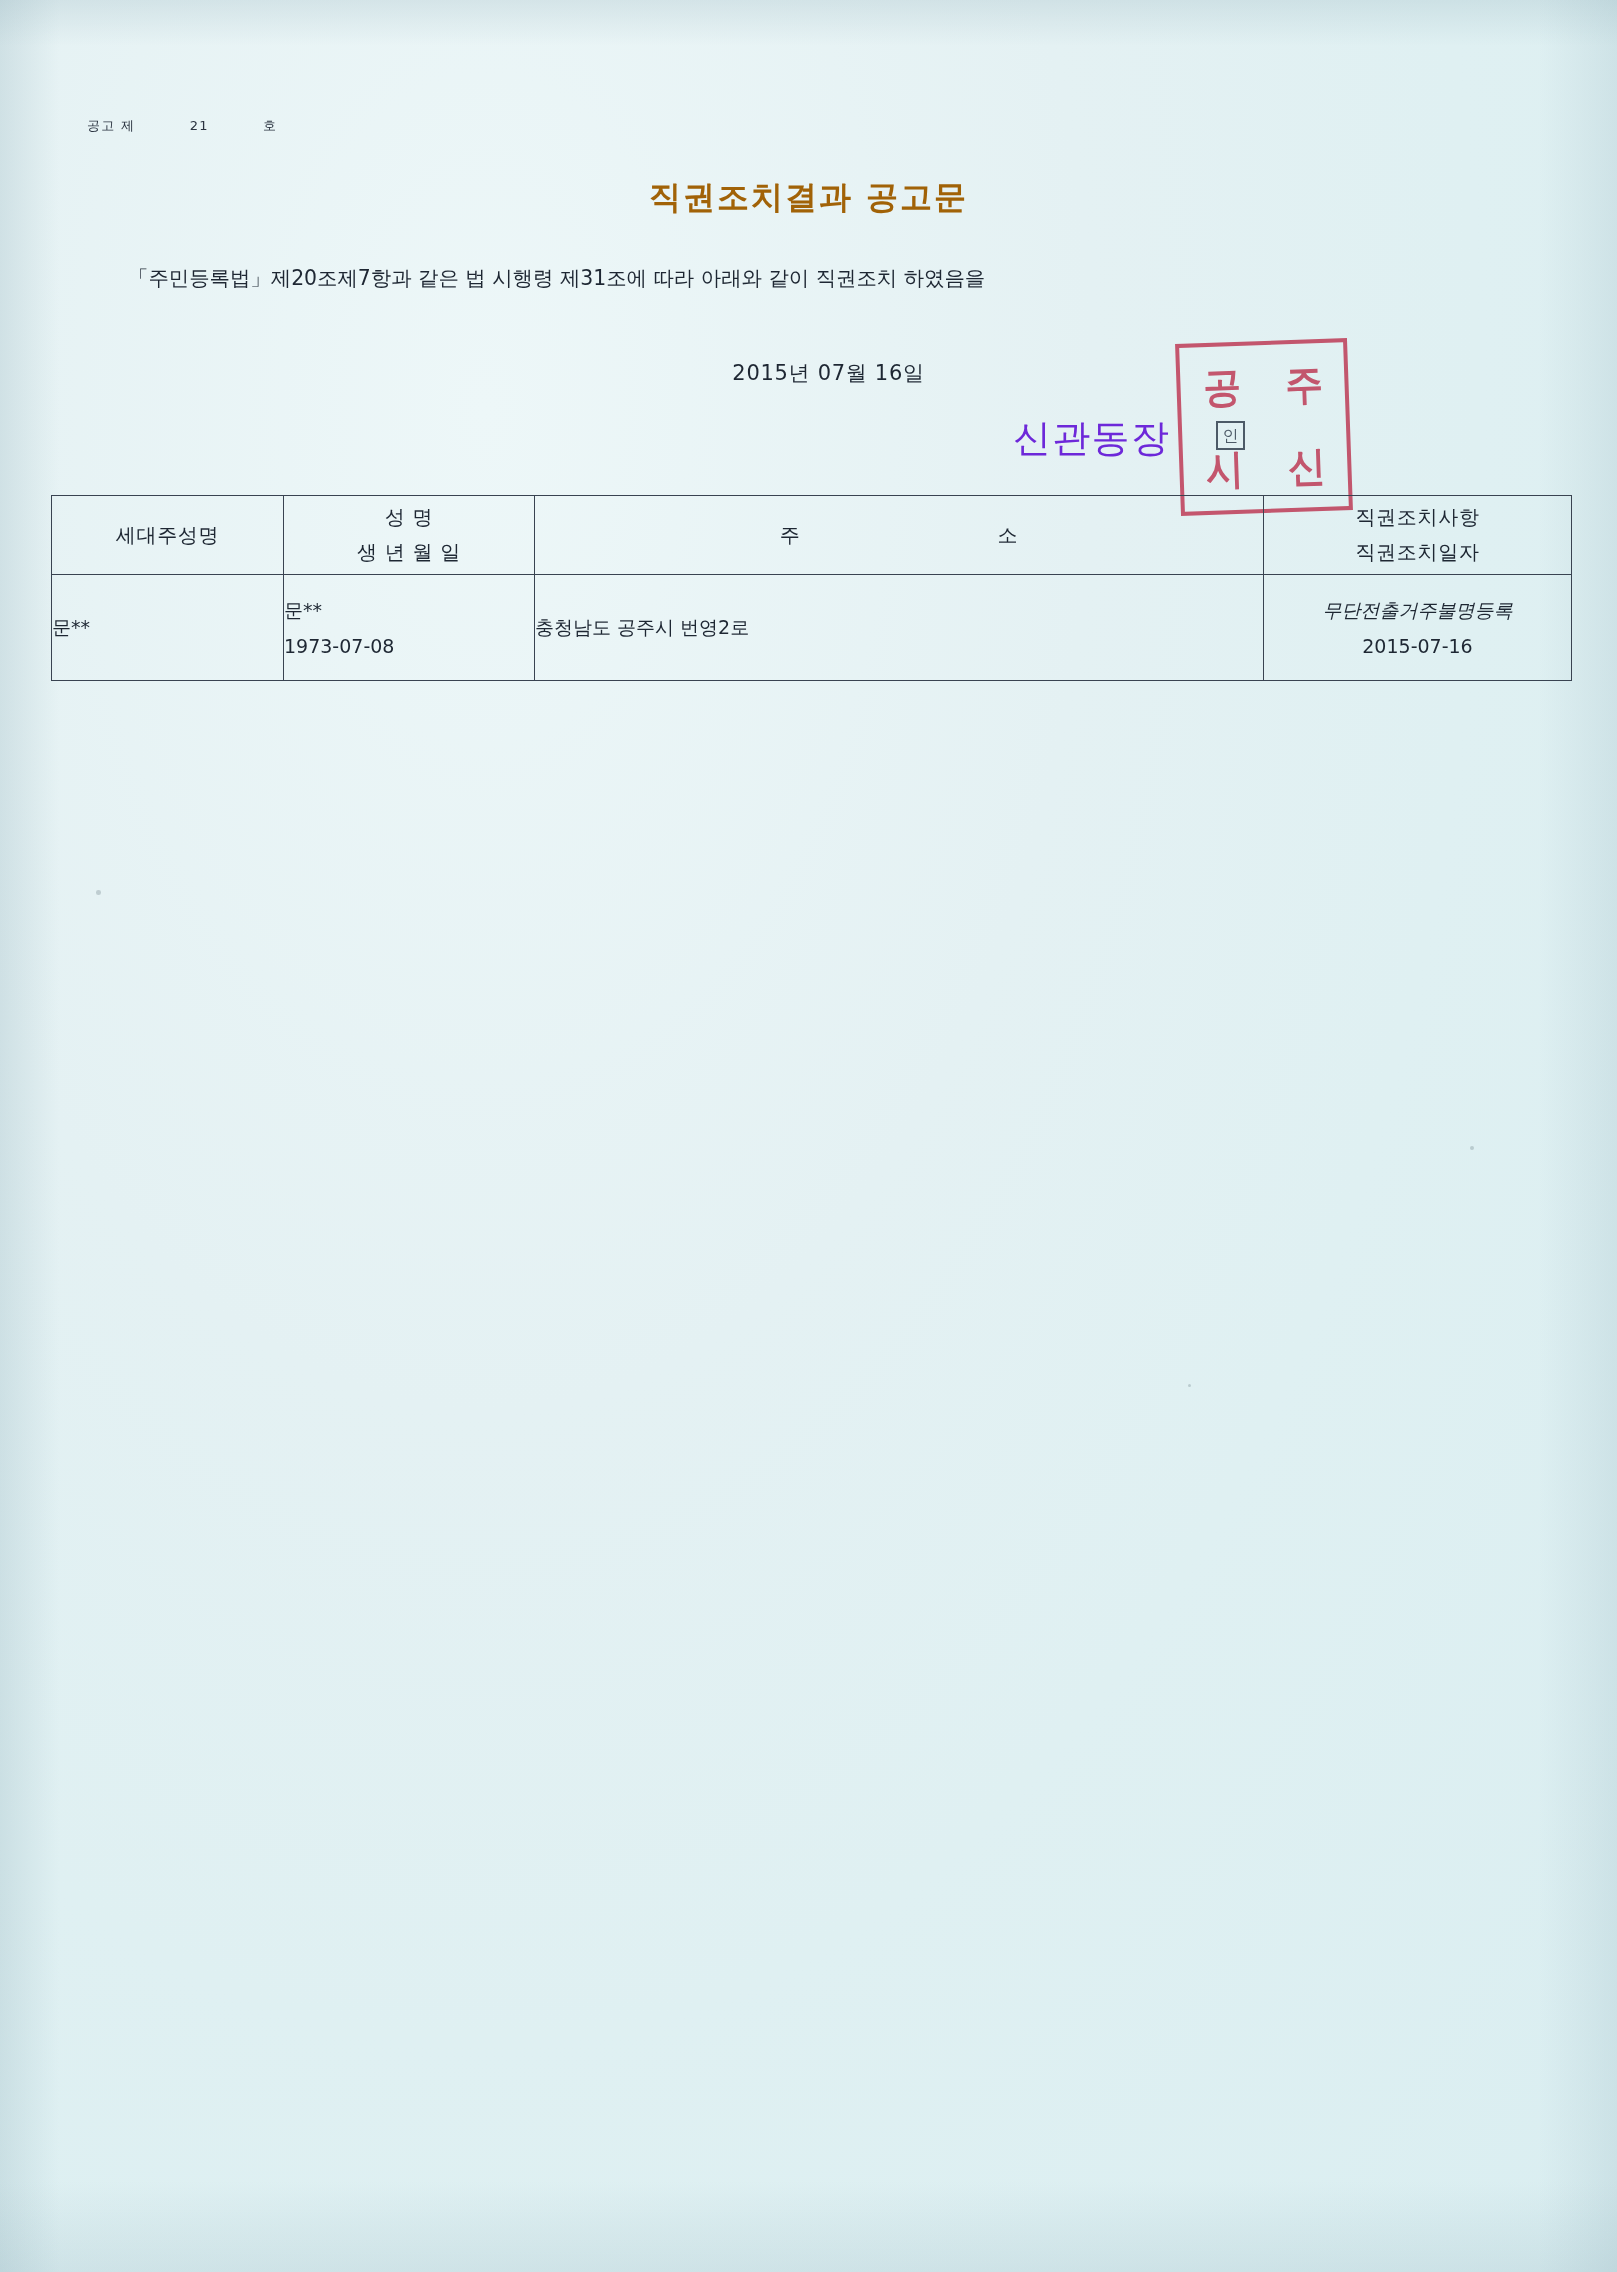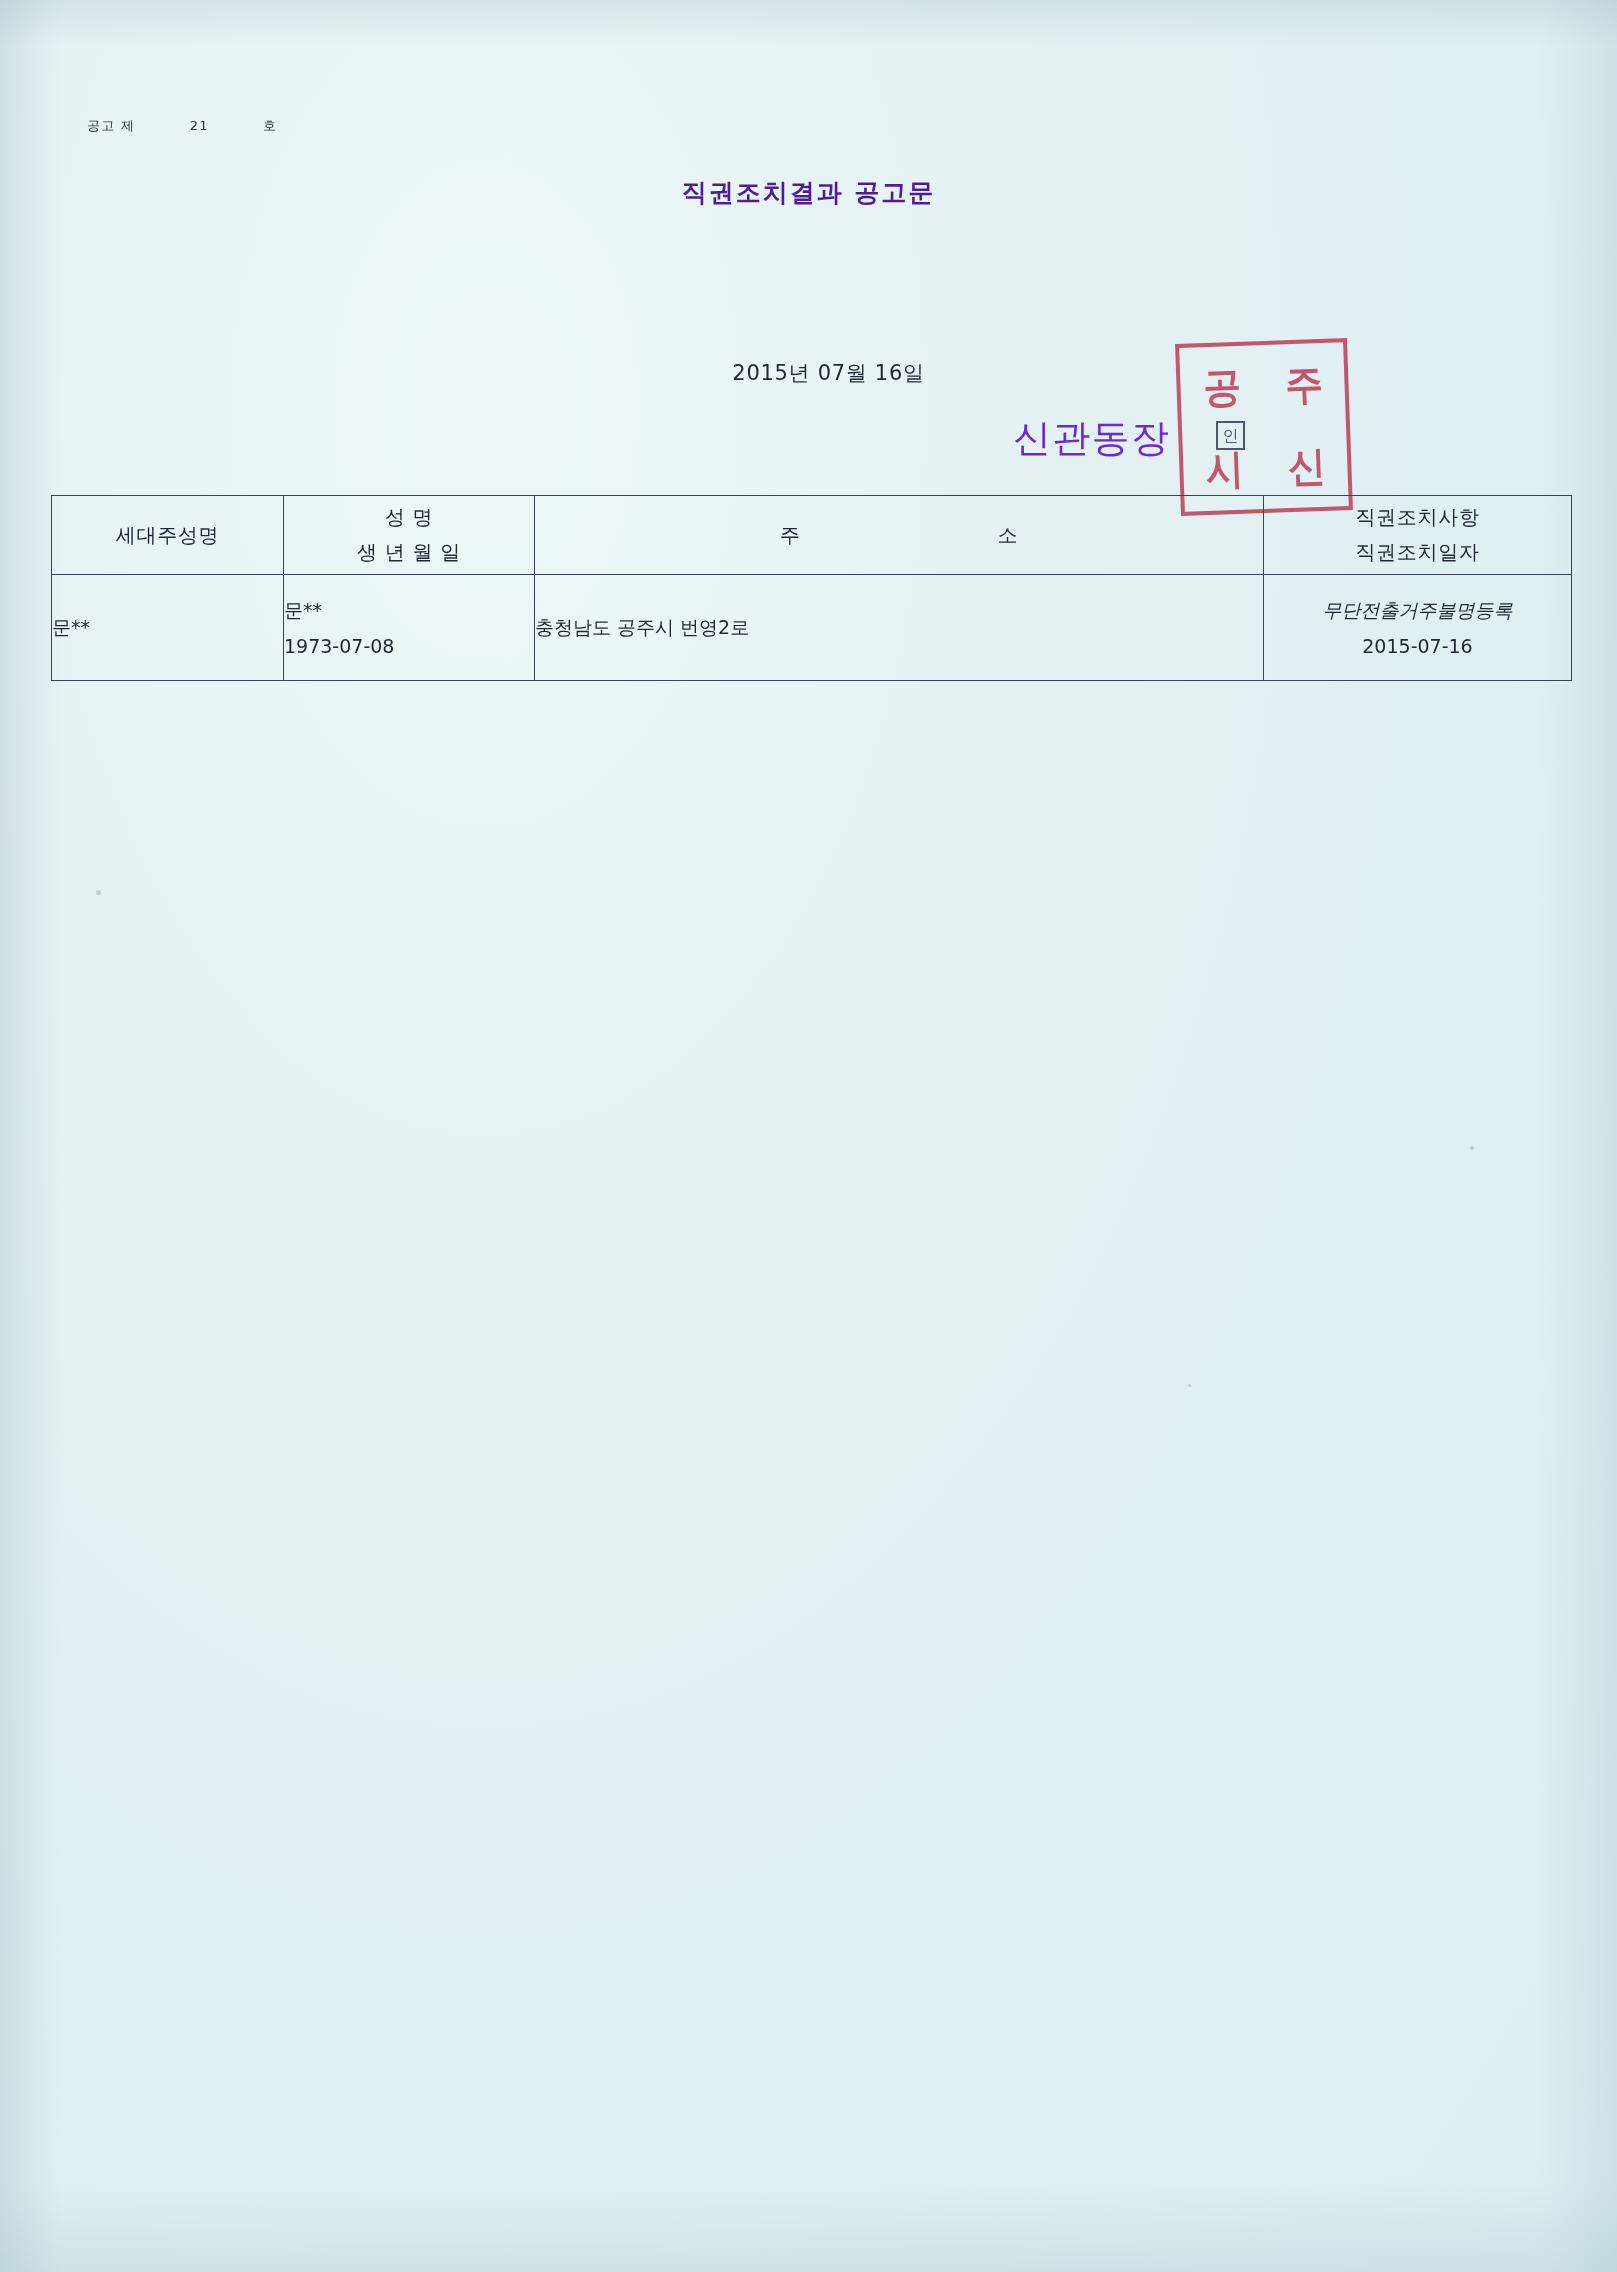--- a/index.html
+++ b/index.html
@@ -66,10 +66,10 @@
     left: 0;
     width: 100%;
     text-align: center;
-    font-size: 25px;
+    font-size: 32px;
     font-weight: 700;
     letter-spacing: 2px;
-    color: #4c1d95;
+    color: #a16207;
   }
 
   .body-para {

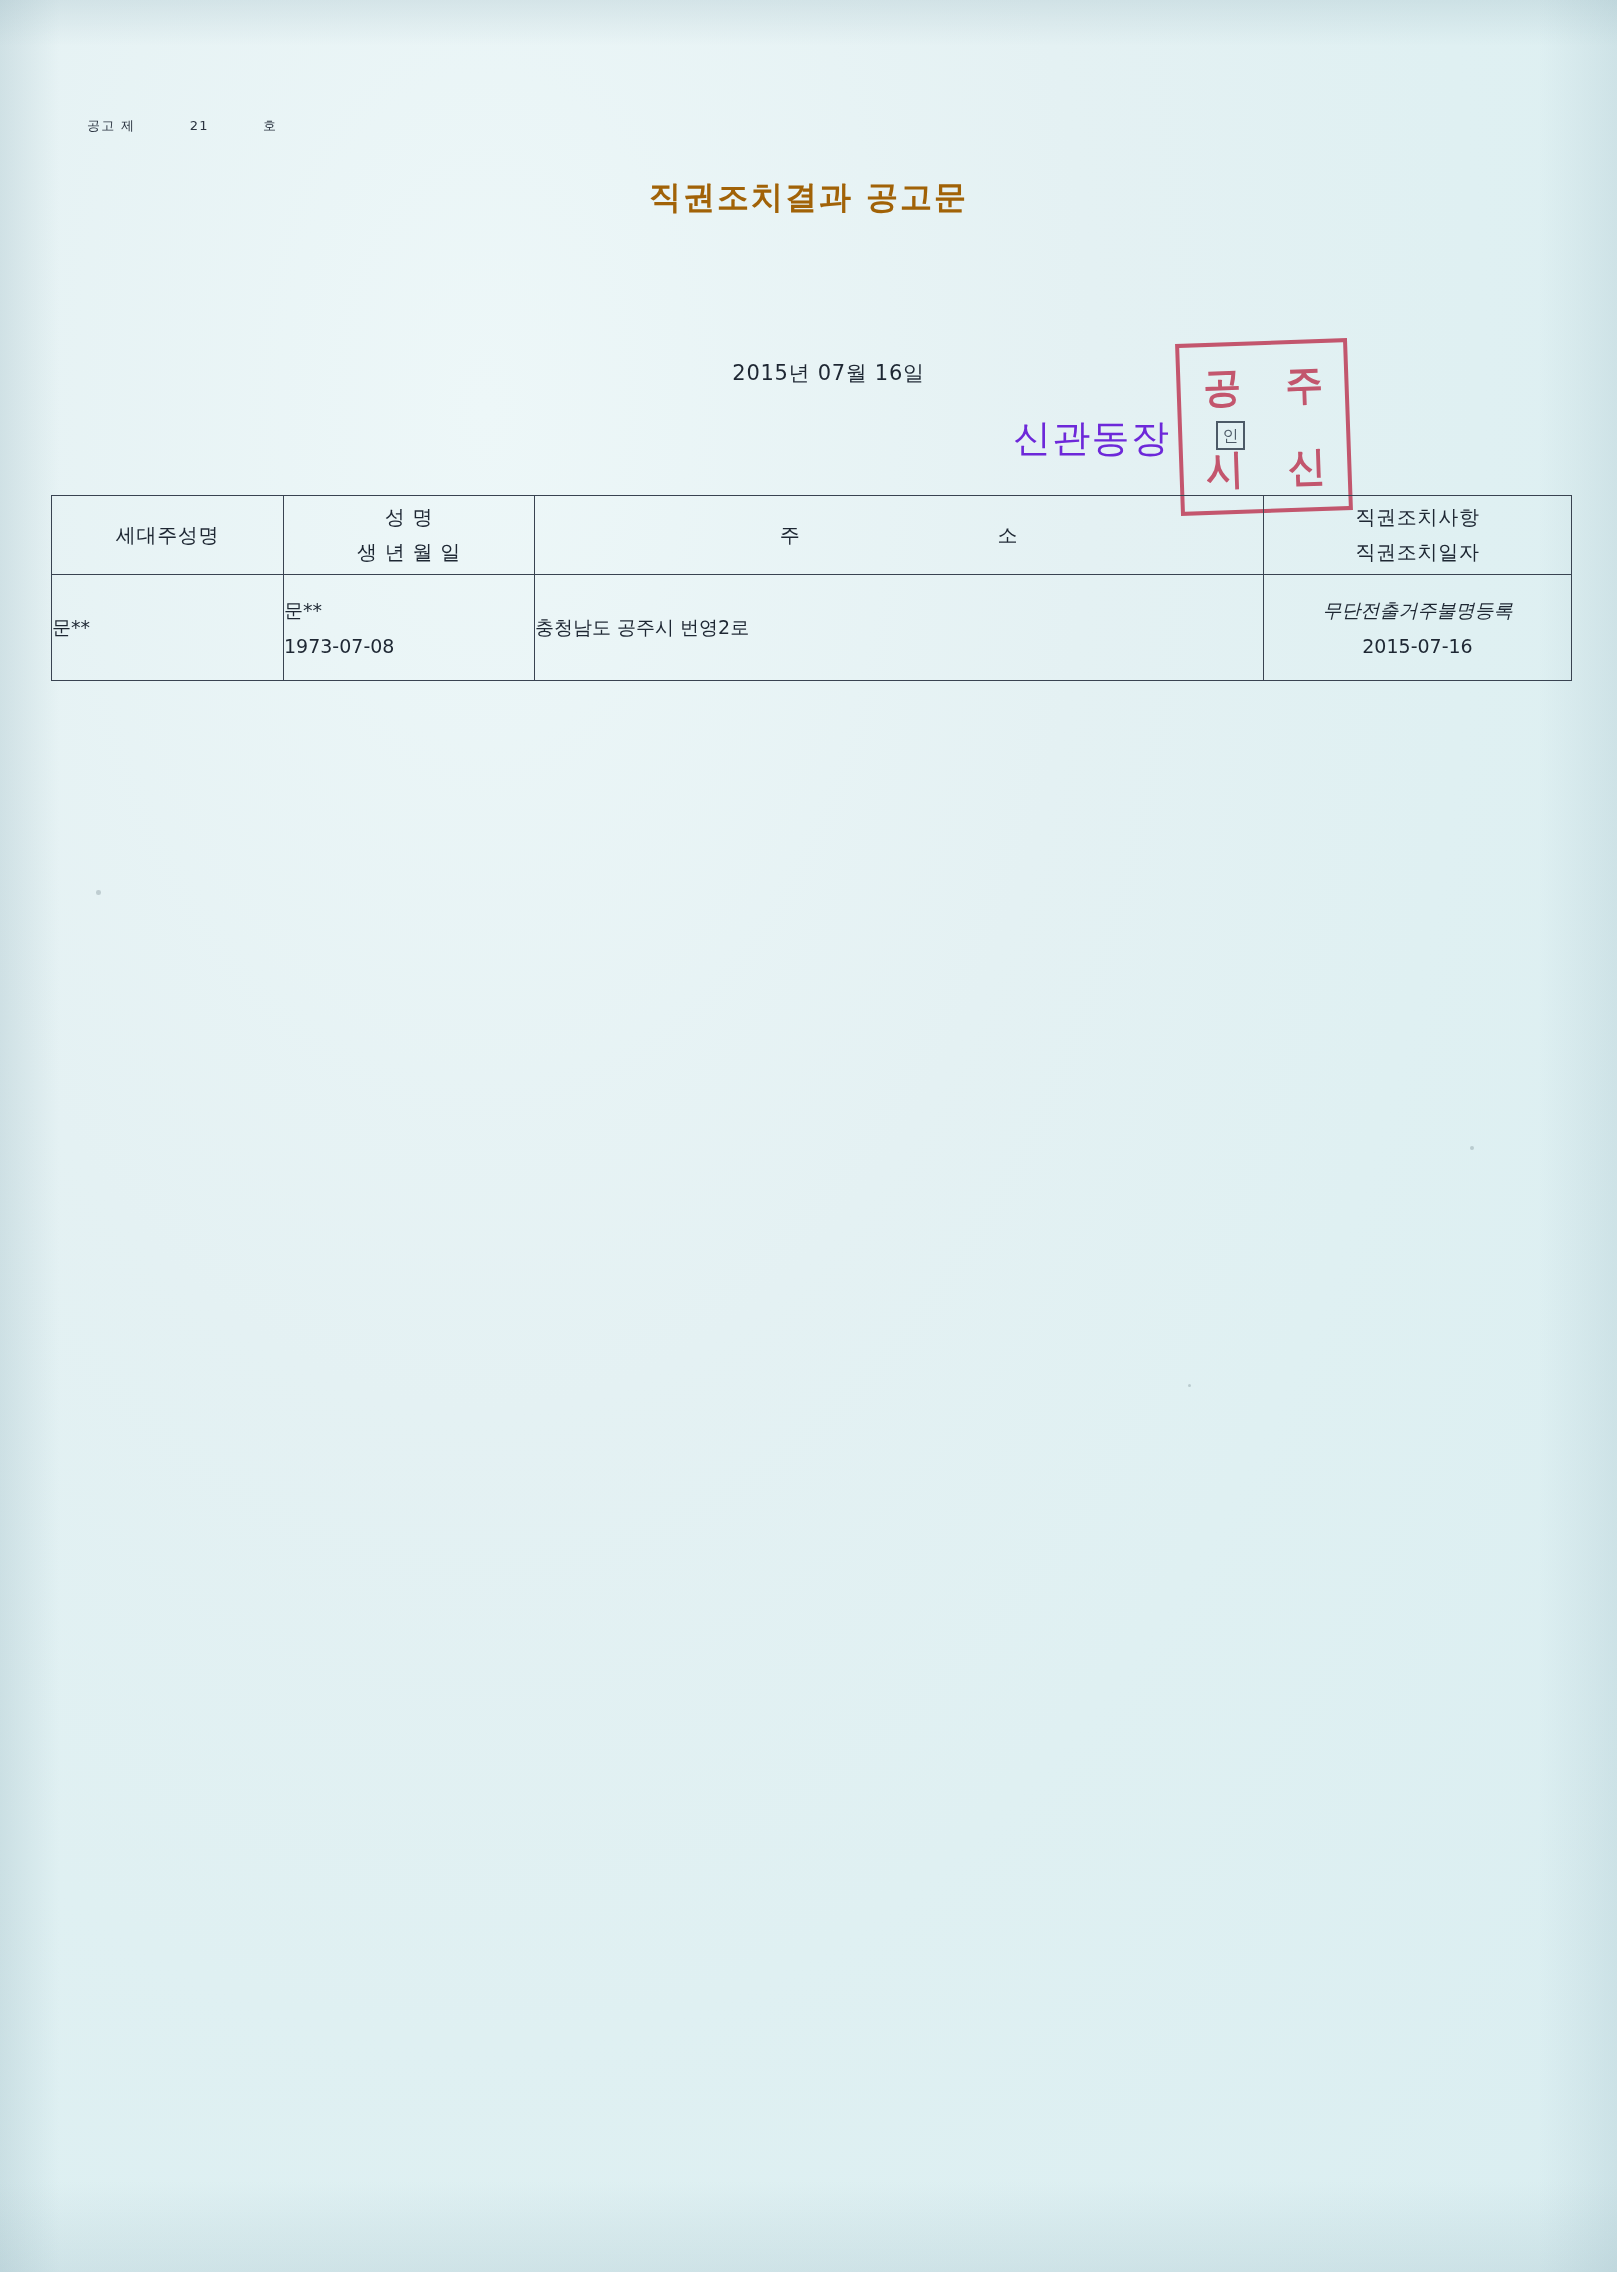--- a/index.html
+++ b/index.html
@@ -220,7 +220,7 @@
   <div class="doc-title">직권조치결과 공고문</div>
 
   <div class="body-para">
-    <span class="indent"></span>
+    <span class="indent"></span><span>「주민등록법」제20조제7항과 같은 법 시행령  제31조에   따라   아래와   같이 직권조치 하였음을</span>
   </div>
 
   <div class="issue-date">2015년  07월  16일</div>

